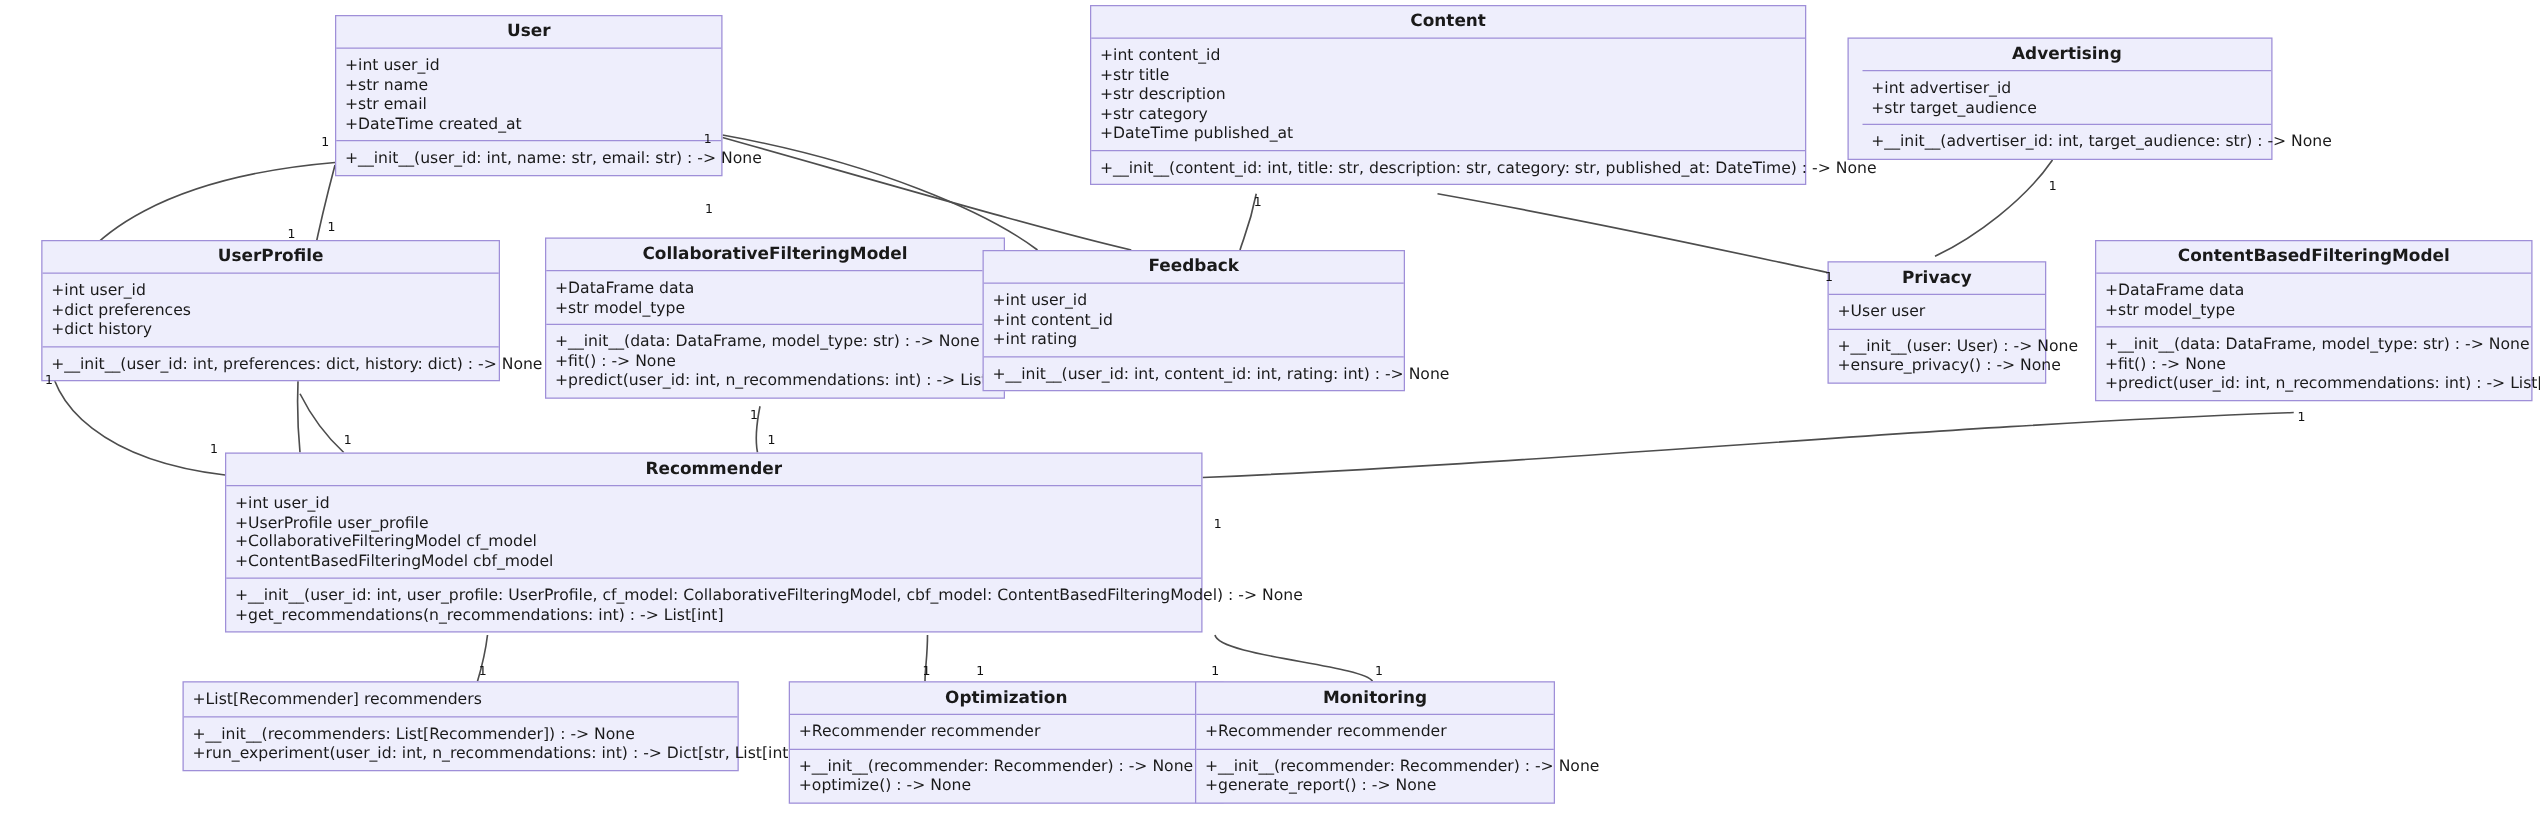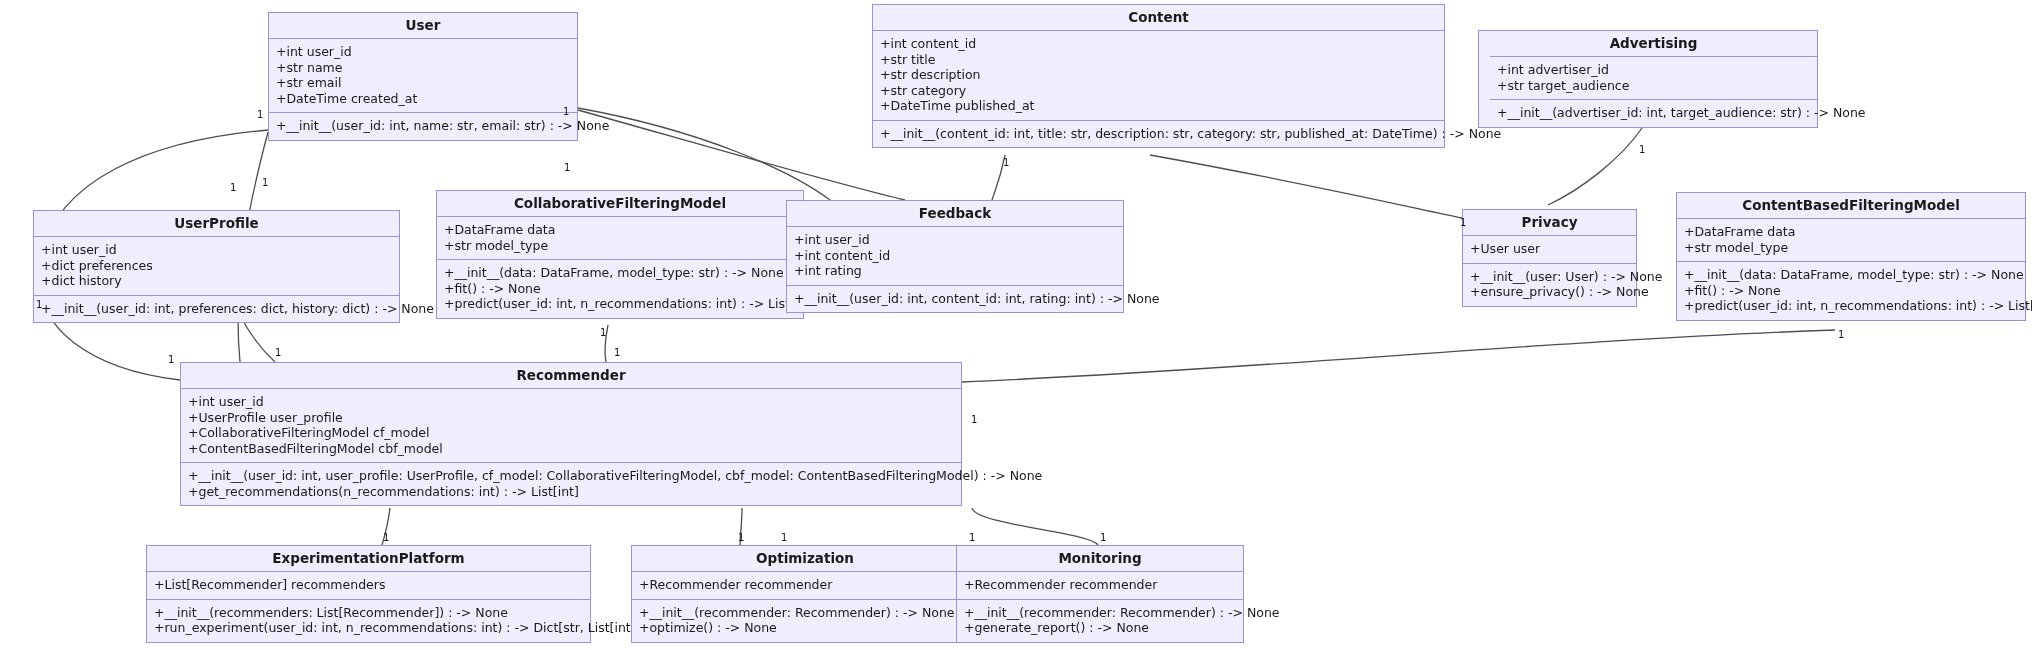--- a/index.html
+++ b/index.html
@@ -137,7 +137,7 @@
     </div>
   </div>
 
-  <div class="uml-class" style="left:33px; top:210px; width:367px;">
+  <div class="uml-class" style="left:33px; top:192px; width:367px;">
     <div class="class-title">UserProfile</div>
     <div class="class-attrs">
       <div class="member">+int user_id</div>

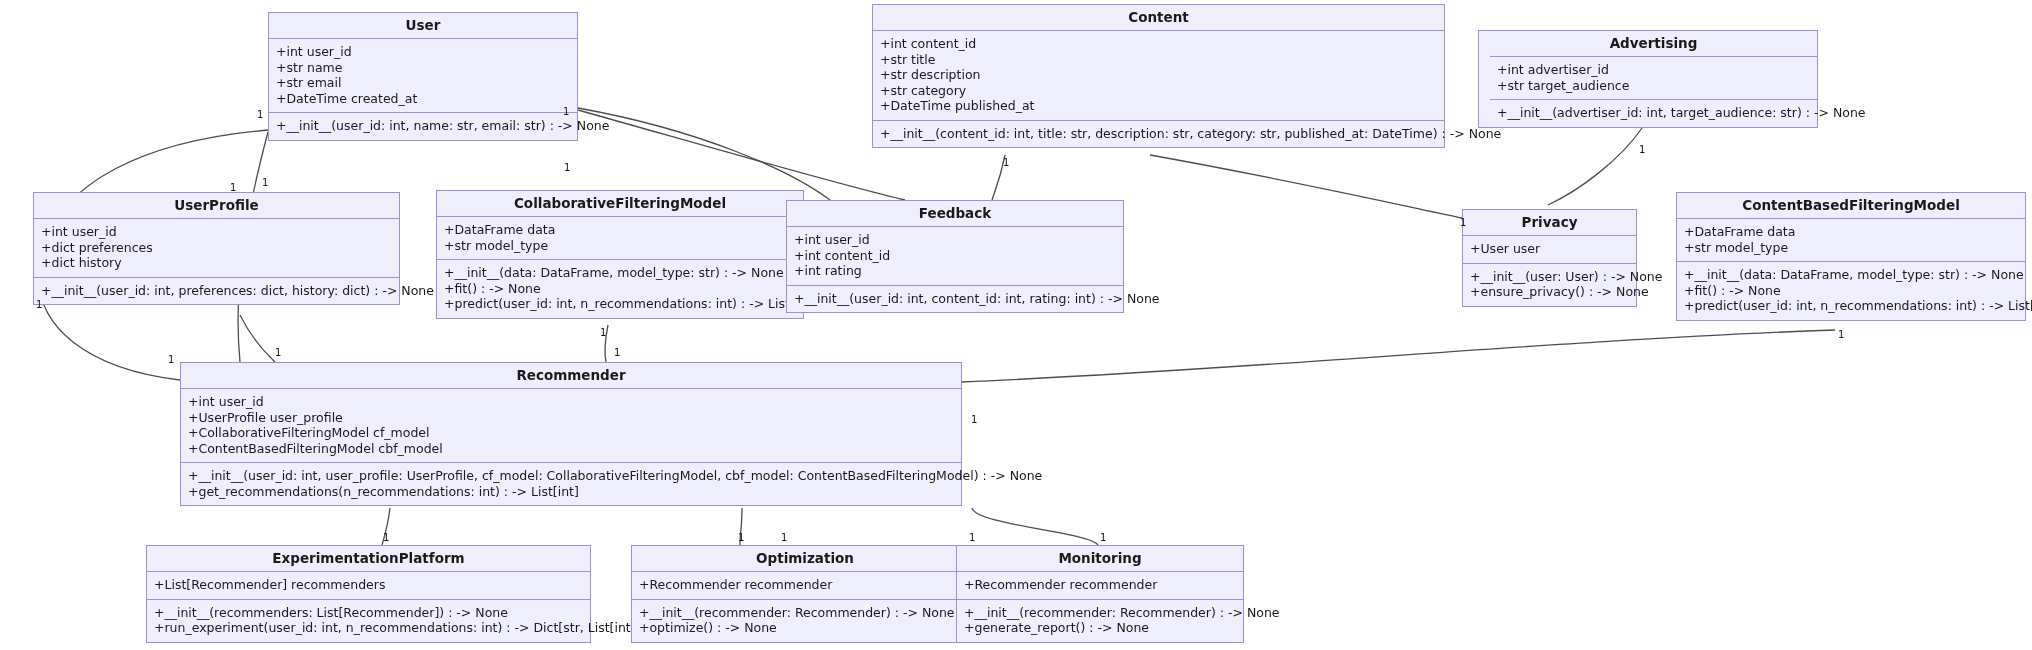--- a/index.html
+++ b/index.html
@@ -213,7 +213,6 @@
   </div>
 
   <div class="uml-class" style="left:146px; top:545px; width:445px;">
-    <div class="class-title">ExperimentationPlatform</div>
     <div class="class-attrs">
       <div class="member">+List[Recommender] recommenders</div>
     </div>

